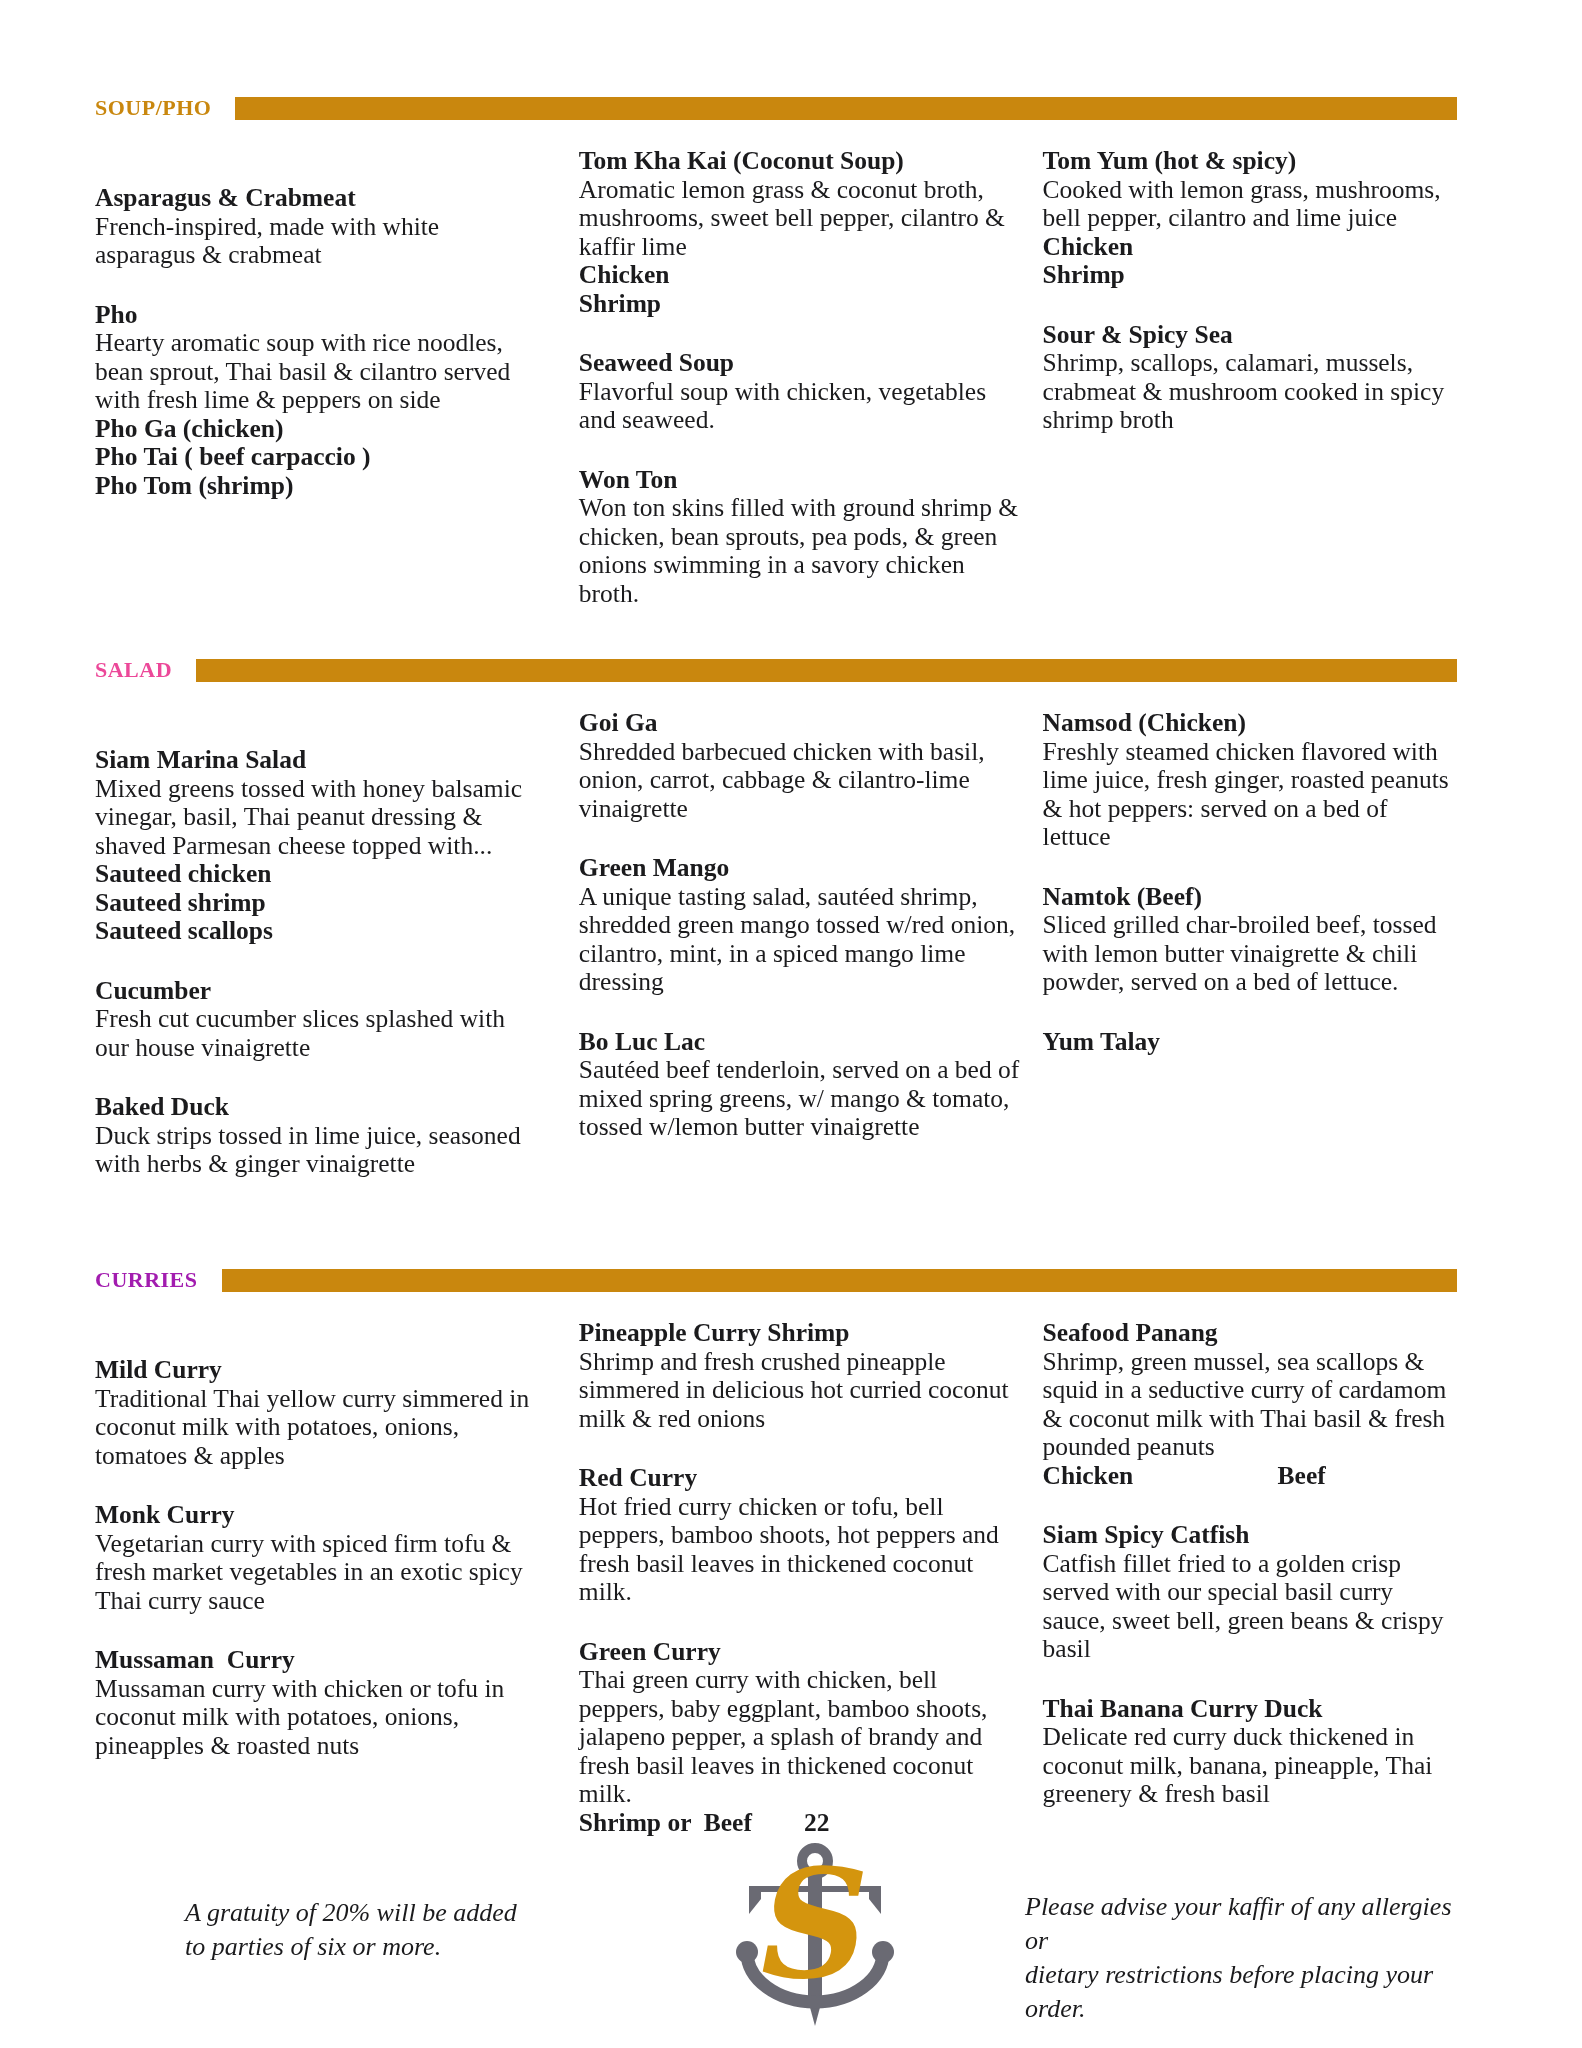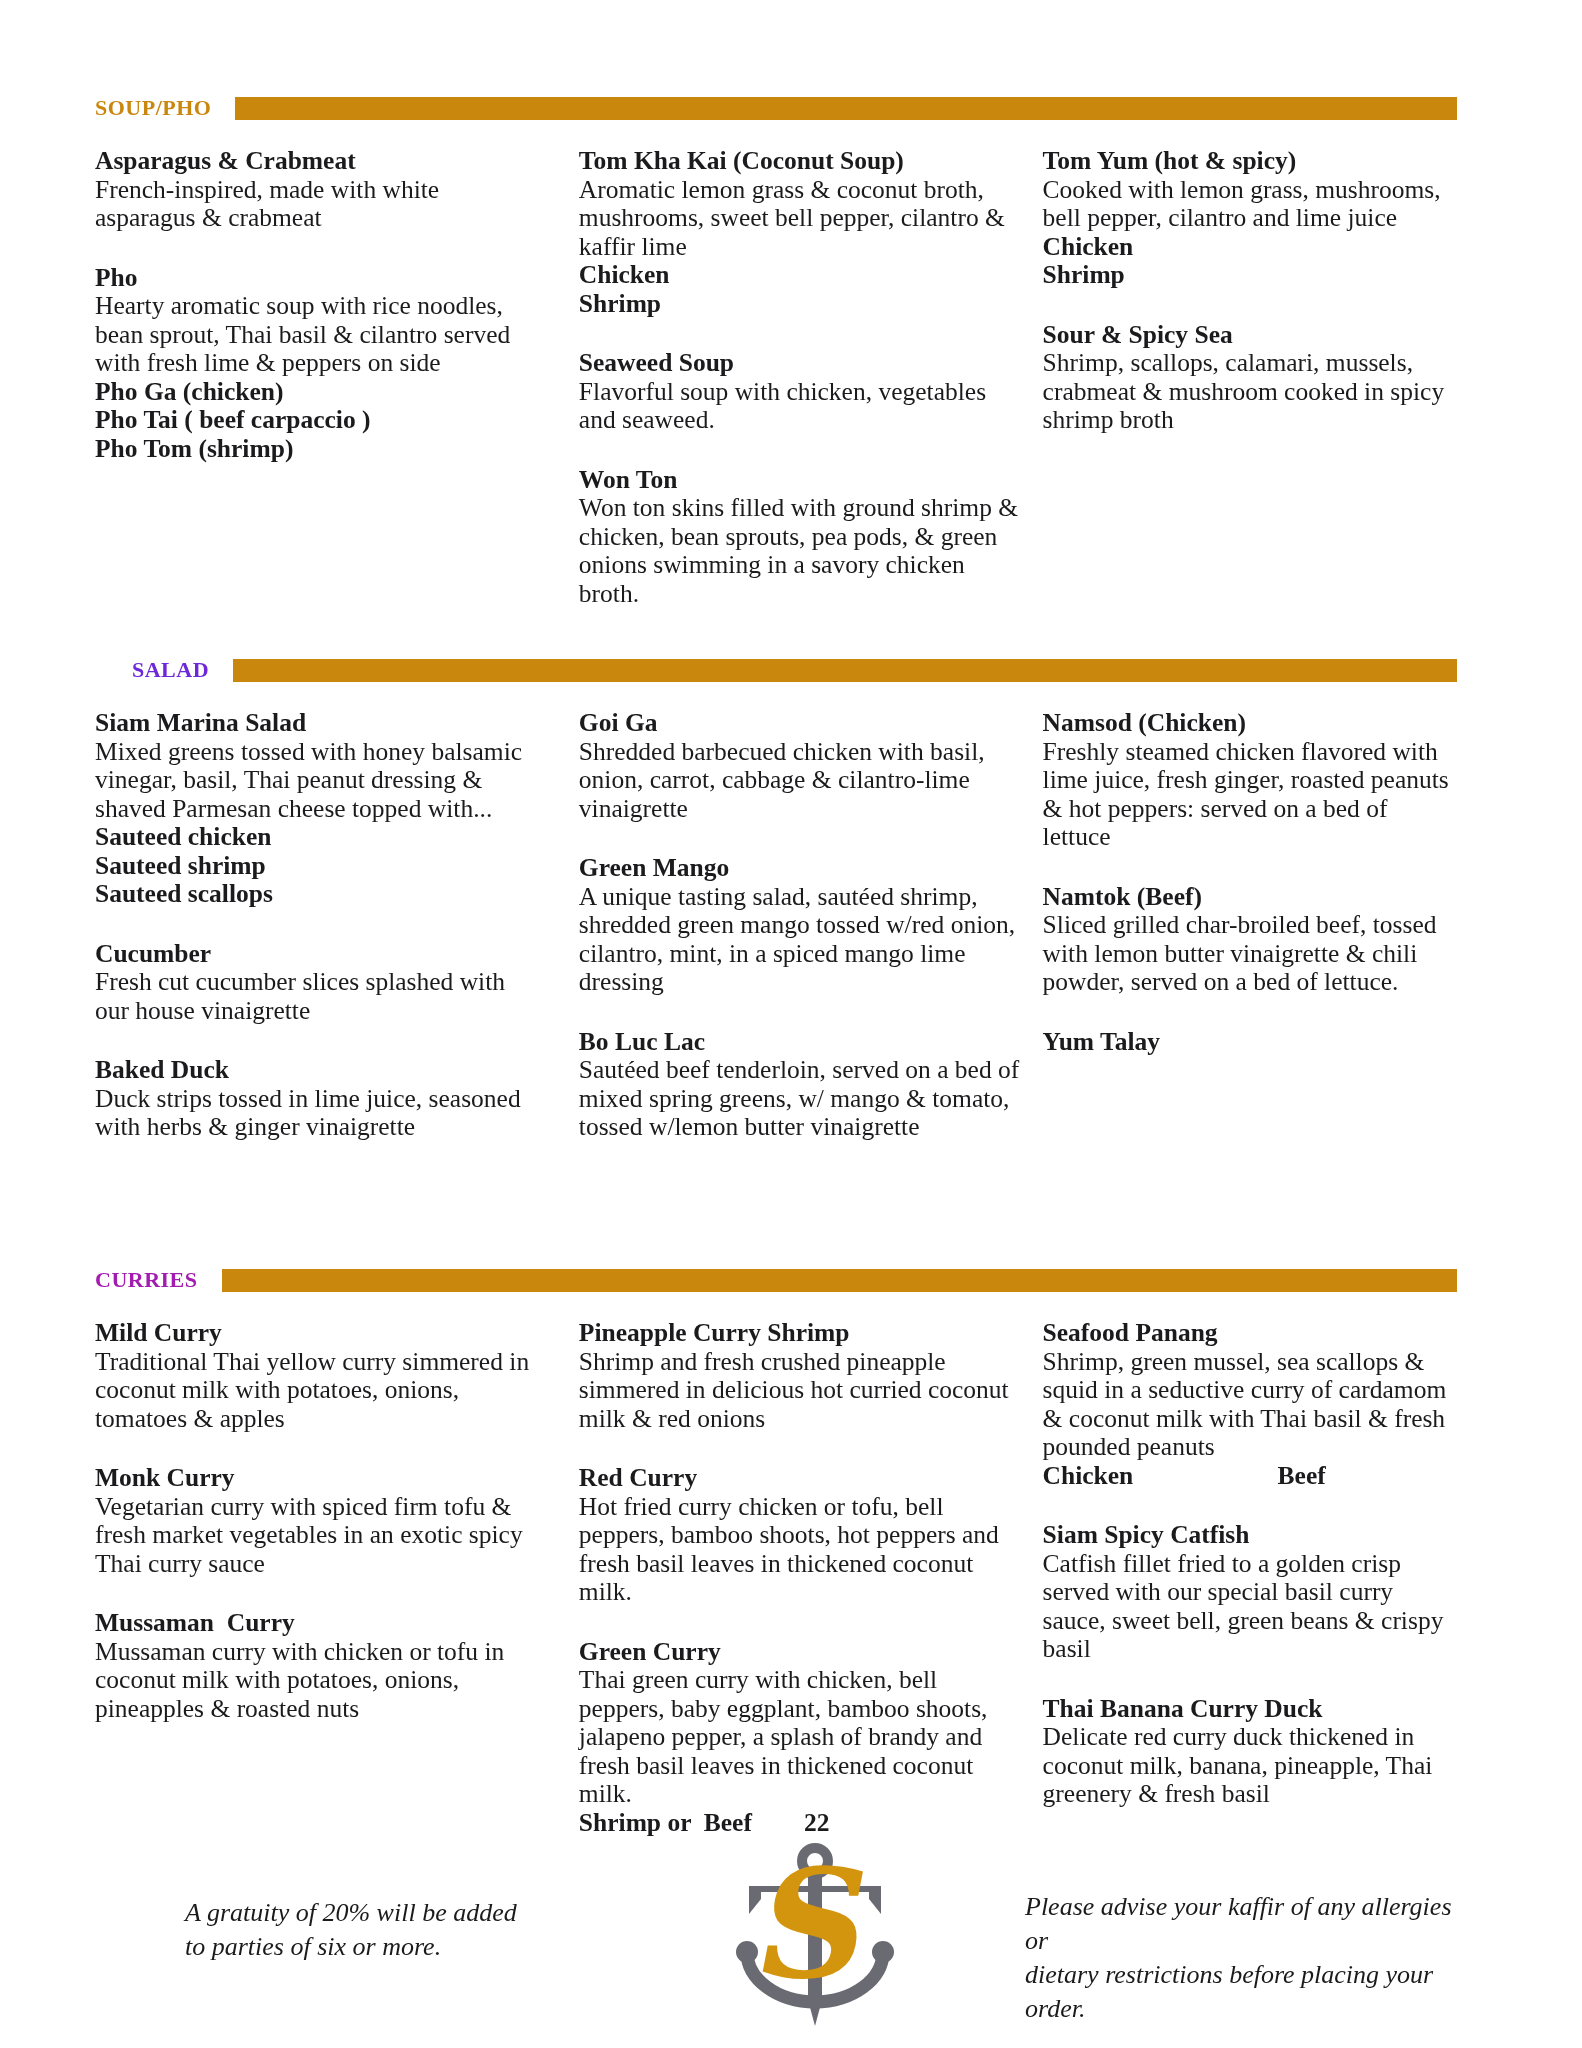--- a/index.html
+++ b/index.html
@@ -17,7 +17,7 @@
   }
   .section-bar{flex:1;height:23px;margin-top:2px;}
   .cols{display:flex;margin-top:27px;}
-  .c1{width:452px;margin-right:40px;}
+  .c1{width:452px;margin-right:40px;margin-top:37px;}
   .c2{width:458px;margin-right:14px;}
   .c3{width:422px;}
   .menu-item{margin-bottom:31px;font-size:25.5px;line-height:28.5px;}

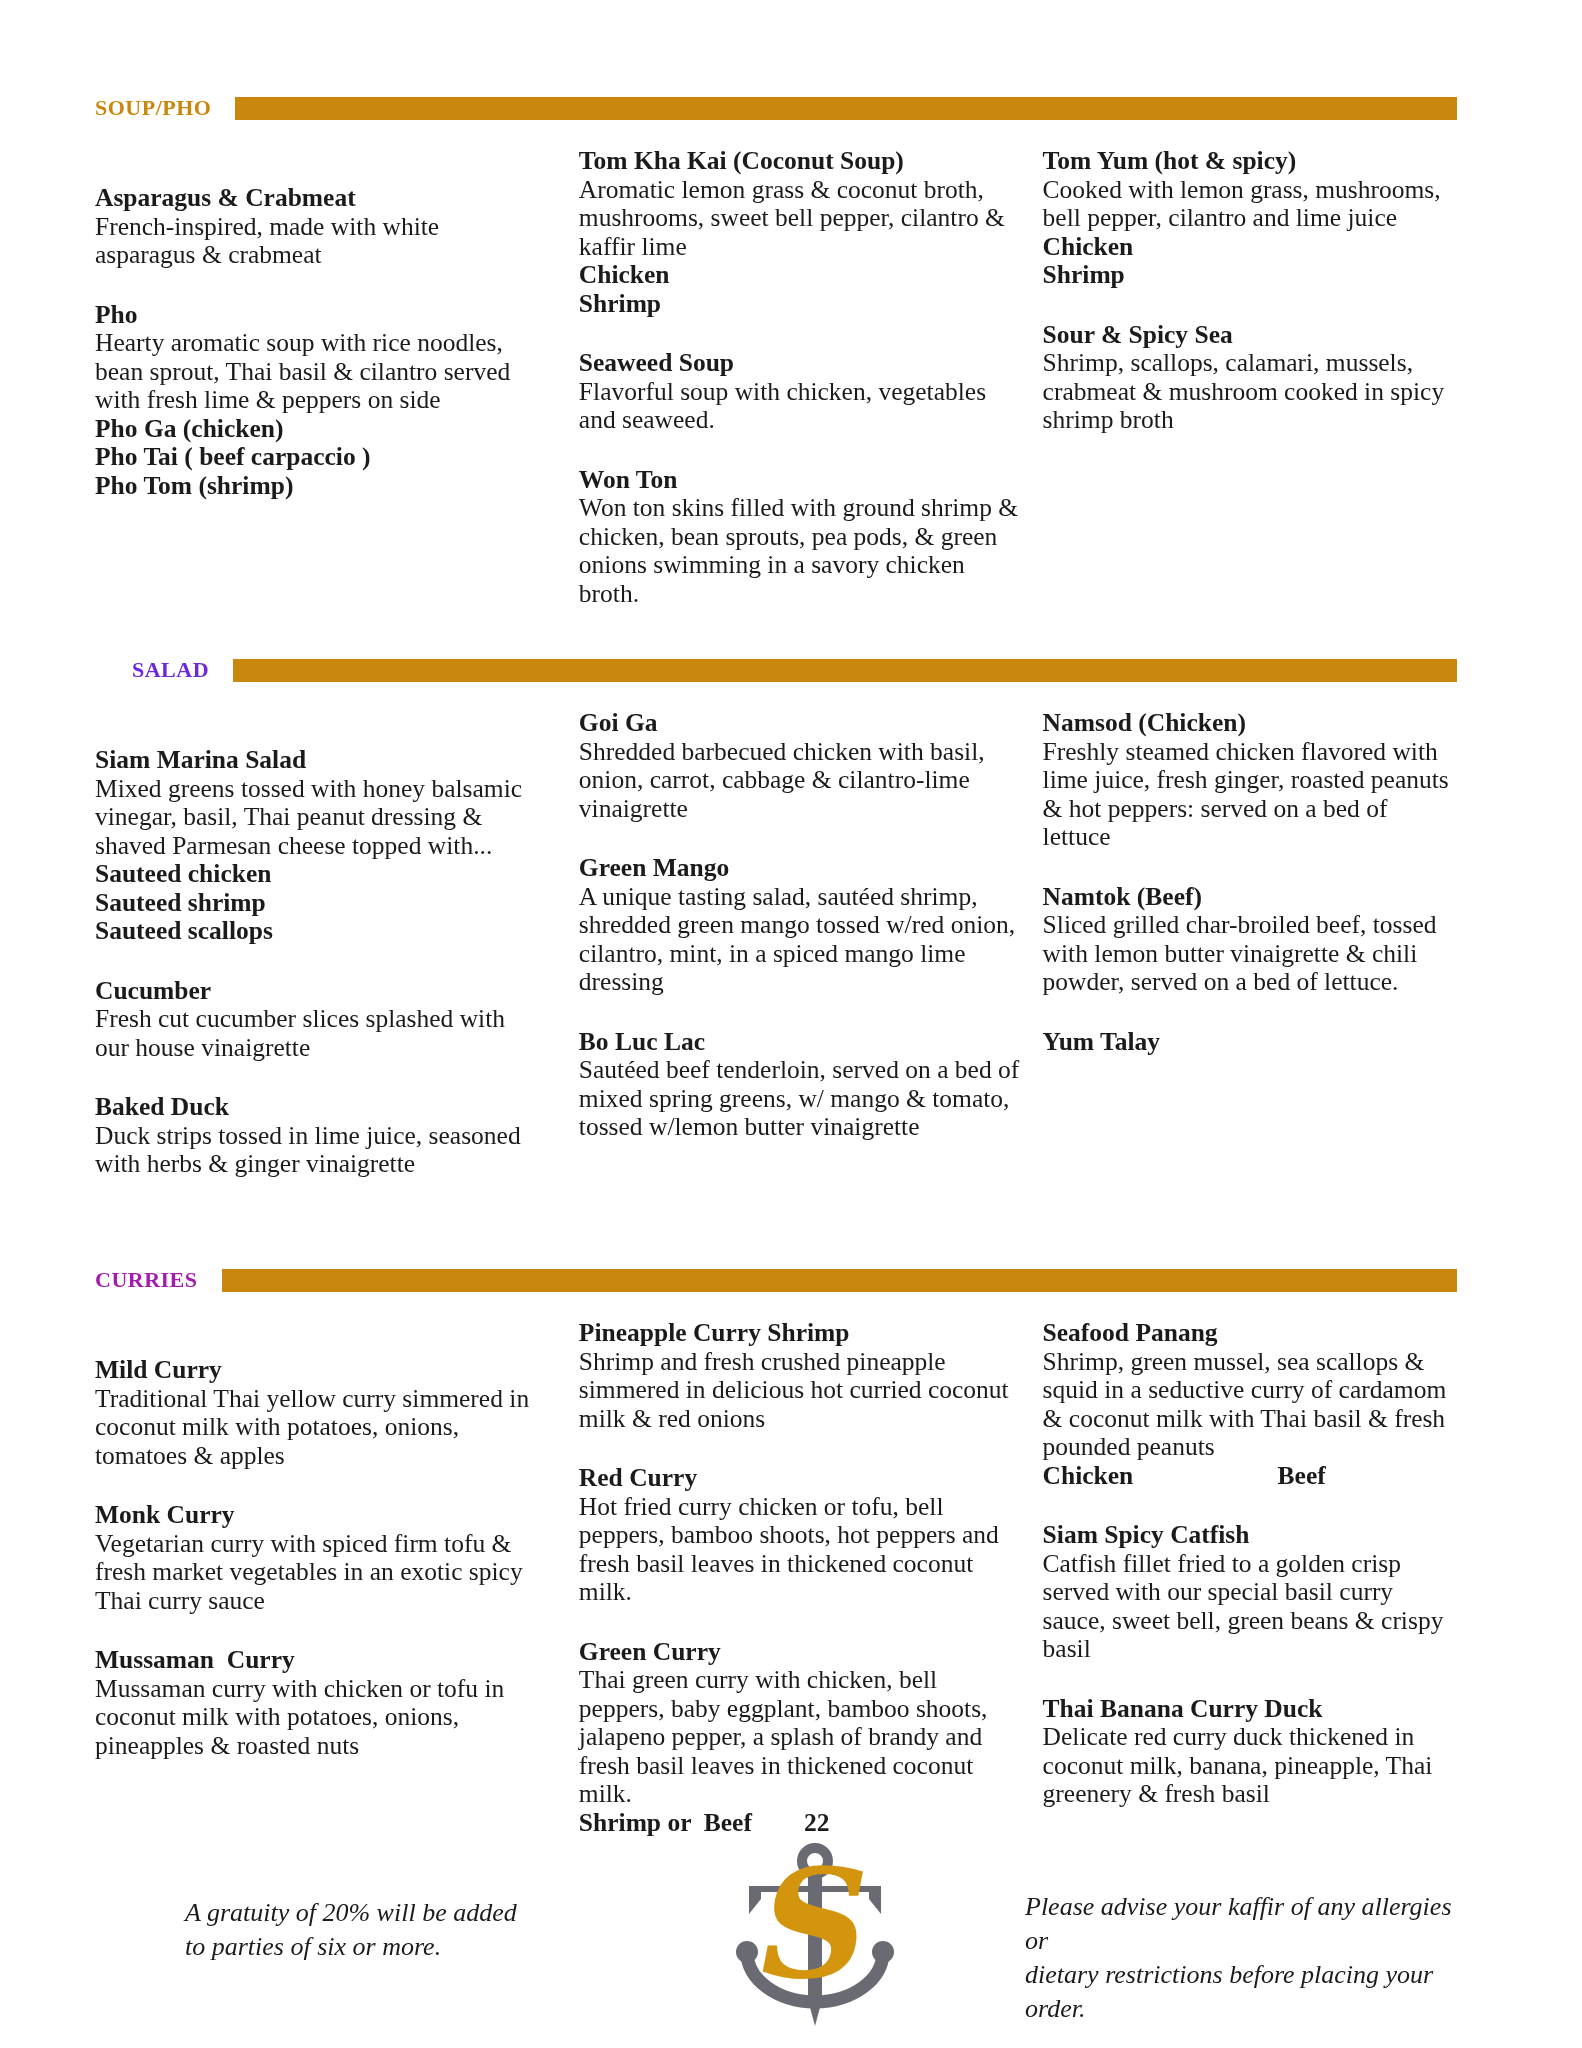--- a/index.html
+++ b/index.html
@@ -93,7 +93,7 @@
 
   <section class="section" id="sec-salad">
     <div class="section-header">
-      <h2 class="section-title accent-text" style="color: #6d28d9; margin-left: 37px;">SALAD</h2>
+      <h2 class="section-title accent-text" style="color: #ec4899;">SALAD</h2>
       <div class="section-bar accent-bg" style="background: rgb(201, 135, 14);"></div>
     </div>
     <div class="cols">

